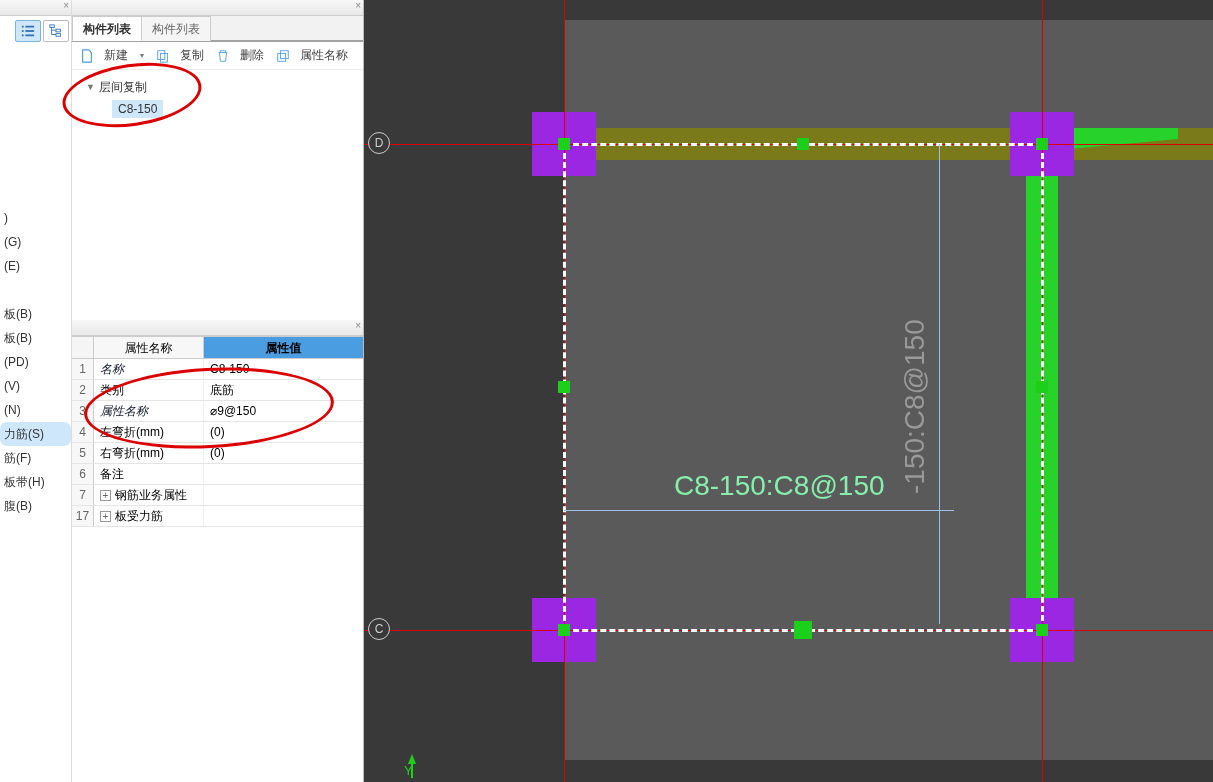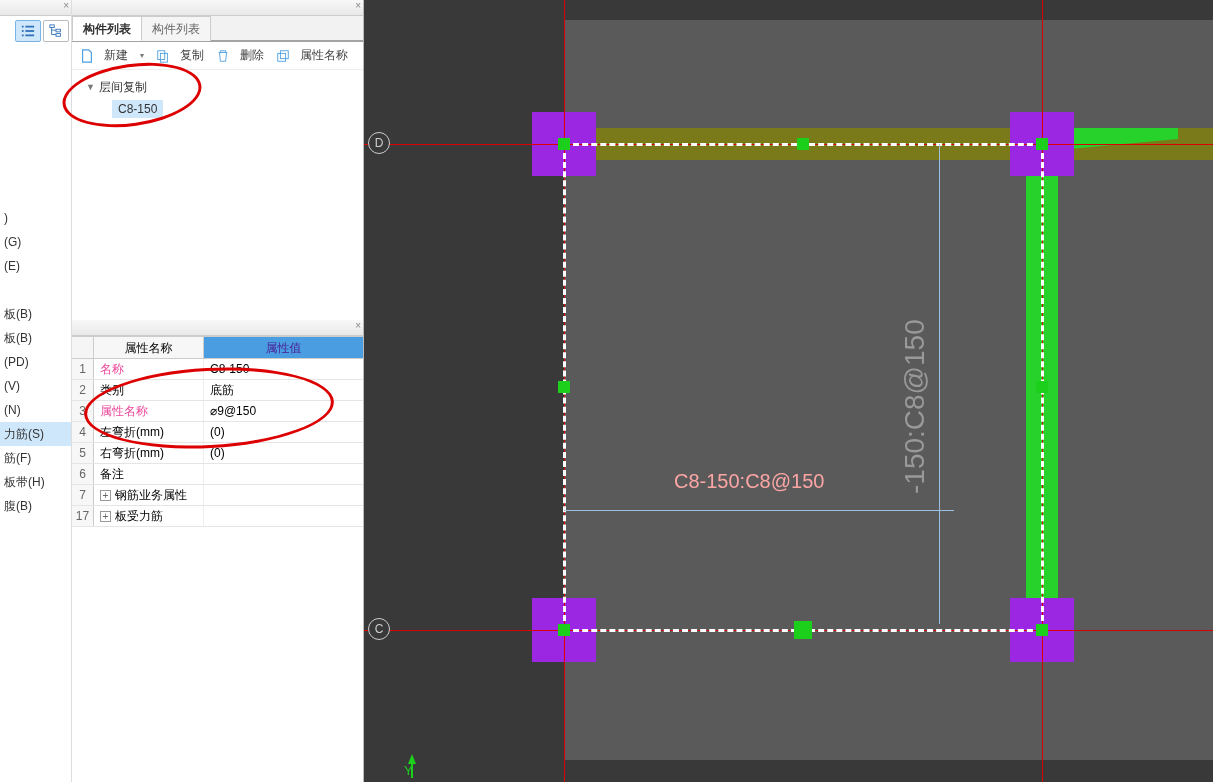--- a/index.html
+++ b/index.html
@@ -46,7 +46,7 @@
   .prop-head { display:flex; height:22px; background:#f5f5f5; border-bottom:1px solid #ccc;justify-content:space-between;}
   .prop-head .c0 { width:22px; border-right:1px solid #ccc;}
   .prop-head .c1 { flex:0 0 110px; text-align:center; line-height:22px; border-right:1px solid #ccc; background:#f7f7f7;}
-  .prop-head .c2 { flex:1; text-align:center; line-height:22px; background:#4a9de0; color:#4c1d95;}
+  .prop-head .c2 { flex:1; text-align:center; line-height:22px; background:#4a9de0; color:#000000;font-weight:bold;}
   .prop-row { display:flex; height:21px; border-bottom:1px solid #e5e5e5;}
   .prop-row .c0 { width:22px; text-align:center; line-height:21px; color:#666; background:#f7f7f7; border-right:1px solid #ccc;}
   .prop-row .c1 { flex:0 0 110px; padding-left:6px; line-height:21px; border-right:1px solid #eee; display:flex; align-items:center; gap:4px;}

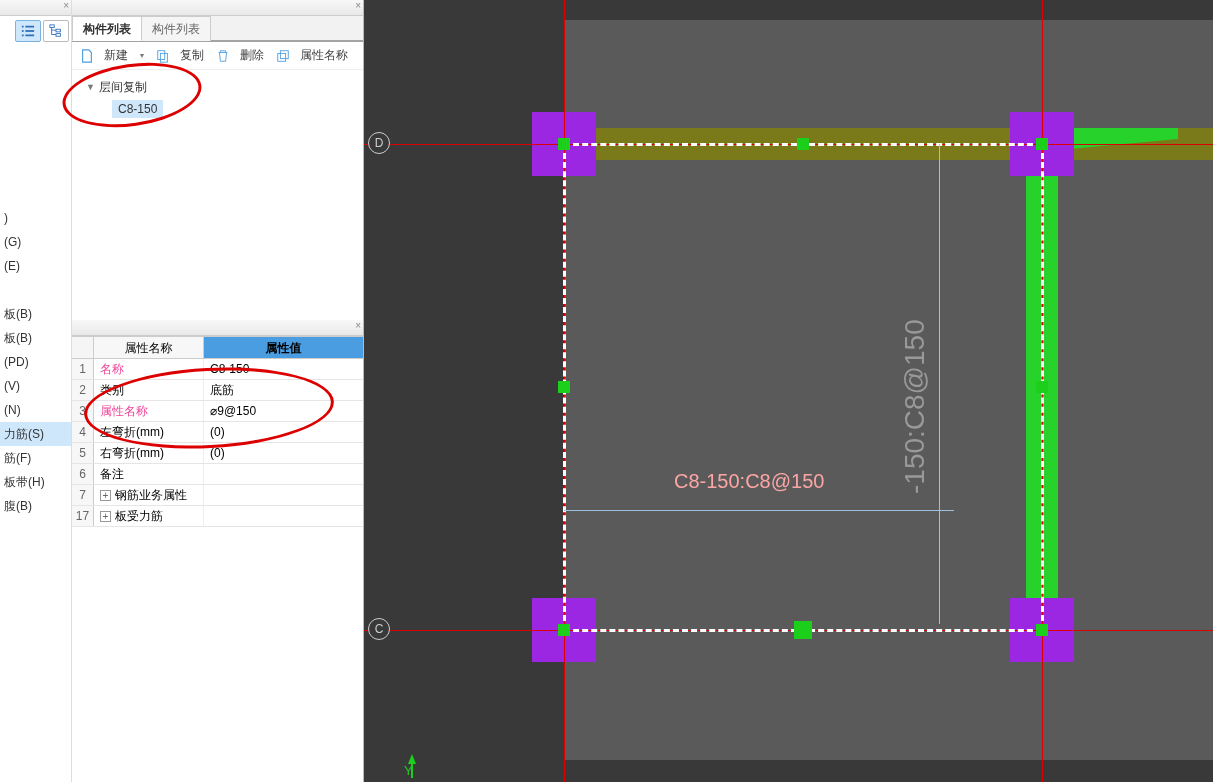--- a/index.html
+++ b/index.html
@@ -51,7 +51,7 @@
   .prop-row .c0 { width:22px; text-align:center; line-height:21px; color:#666; background:#f7f7f7; border-right:1px solid #ccc;}
   .prop-row .c1 { flex:0 0 110px; padding-left:6px; line-height:21px; border-right:1px solid #eee; display:flex; align-items:center; gap:4px;}
   .prop-row .c2 { flex:1; padding-left:6px; line-height:21px;}
-  .prop-row .link { color:#ec4899;}
+  .prop-row .link { color:#0f172a;font-style:italic;}
   .expand-box { display:inline-block; width:11px; height:11px; border:1px solid #999; line-height:9px; text-align:center; font-size:10px; color:#666; background:#fff;}
   
   .canvas { flex:1; height:782px; background:#393939; position:relative; overflow:hidden;}

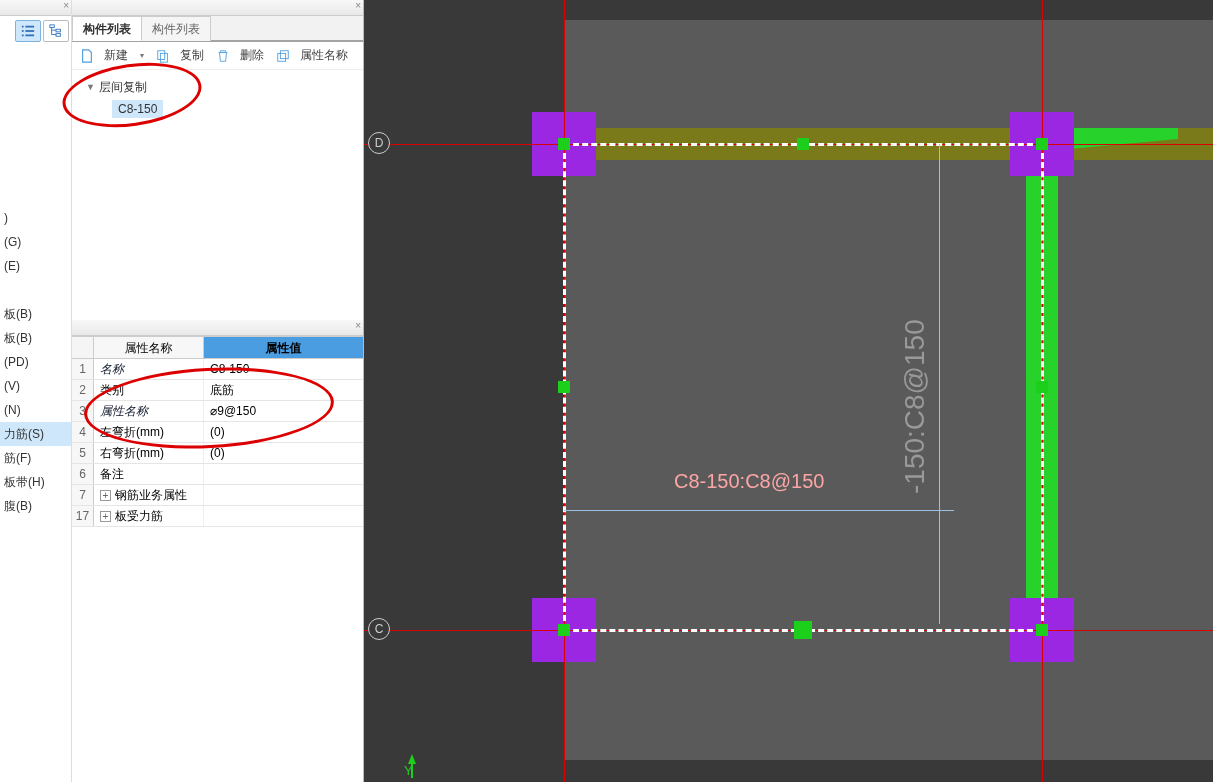--- a/index.html
+++ b/index.html
@@ -14,7 +14,7 @@
   .toggle-btn svg { width:14px; height:14px; }
   .nav-items { padding-top: 160px; }
   .nav-item { height:24px; line-height:24px; padding-left:4px; text-align:left; color:#333; white-space:nowrap; overflow:hidden;}
-  .nav-item.selected { background:#cfe7fb; }
+  .nav-item.selected { background:#cfe7fb;border-radius:7px; }
   
   .mid-col { width: 292px; height:782px; display:flex; flex-direction:column; border-right:1px solid #bbb;}
   

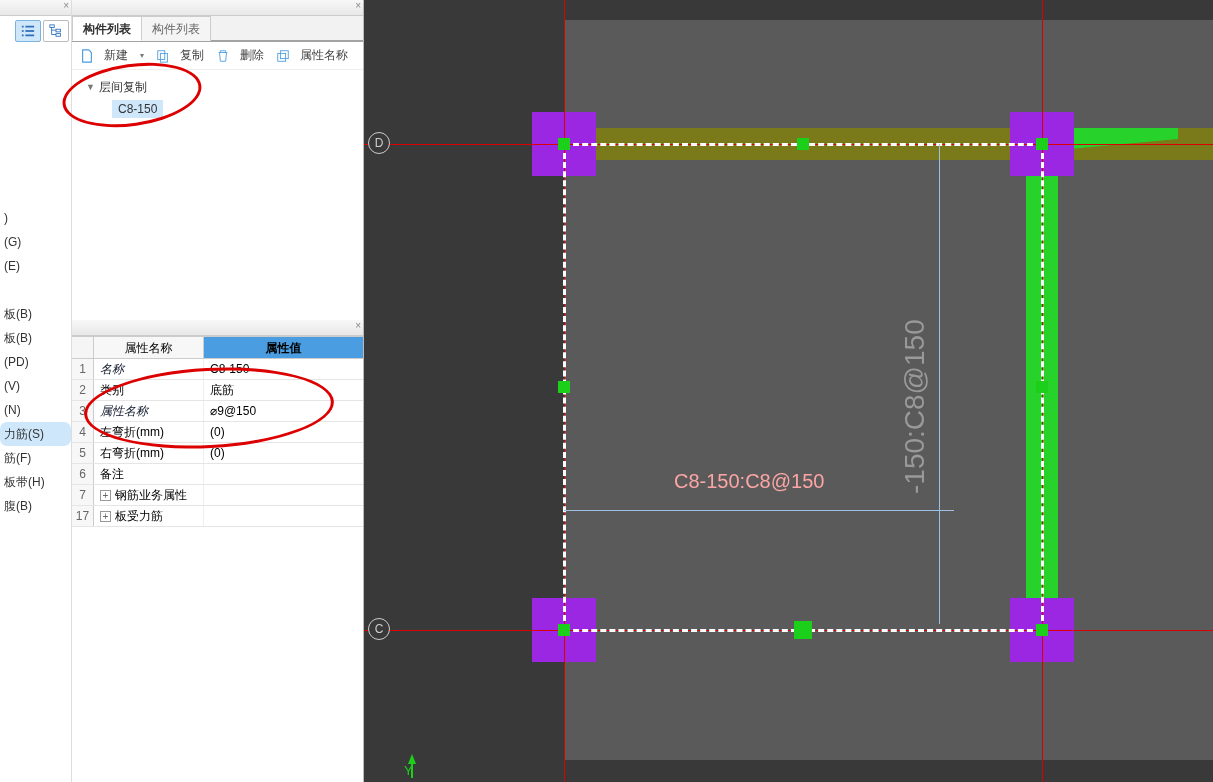--- a/index.html
+++ b/index.html
@@ -70,7 +70,7 @@
   
   .rebar-line-h { position:absolute; border-top:1px solid #9dbfe2;}
   .rebar-line-v { position:absolute; border-left:1px solid #9dbfe2;}
-  .rebar-text-h { position:absolute; color:#fca5a5; font-size:20px; font-family:Arial; letter-spacing:0px;}
+  .rebar-text-h { position:absolute; color:#86efac; font-size:28px; font-family:Arial; letter-spacing:0px;}
   .rebar-text-v { position:absolute; color:#999; font-size:28px; font-family:Arial; transform:rotate(-90deg); transform-origin:left top;}
   
   .handle { position:absolute; width:12px; height:12px; background:#1bcf1b;}

